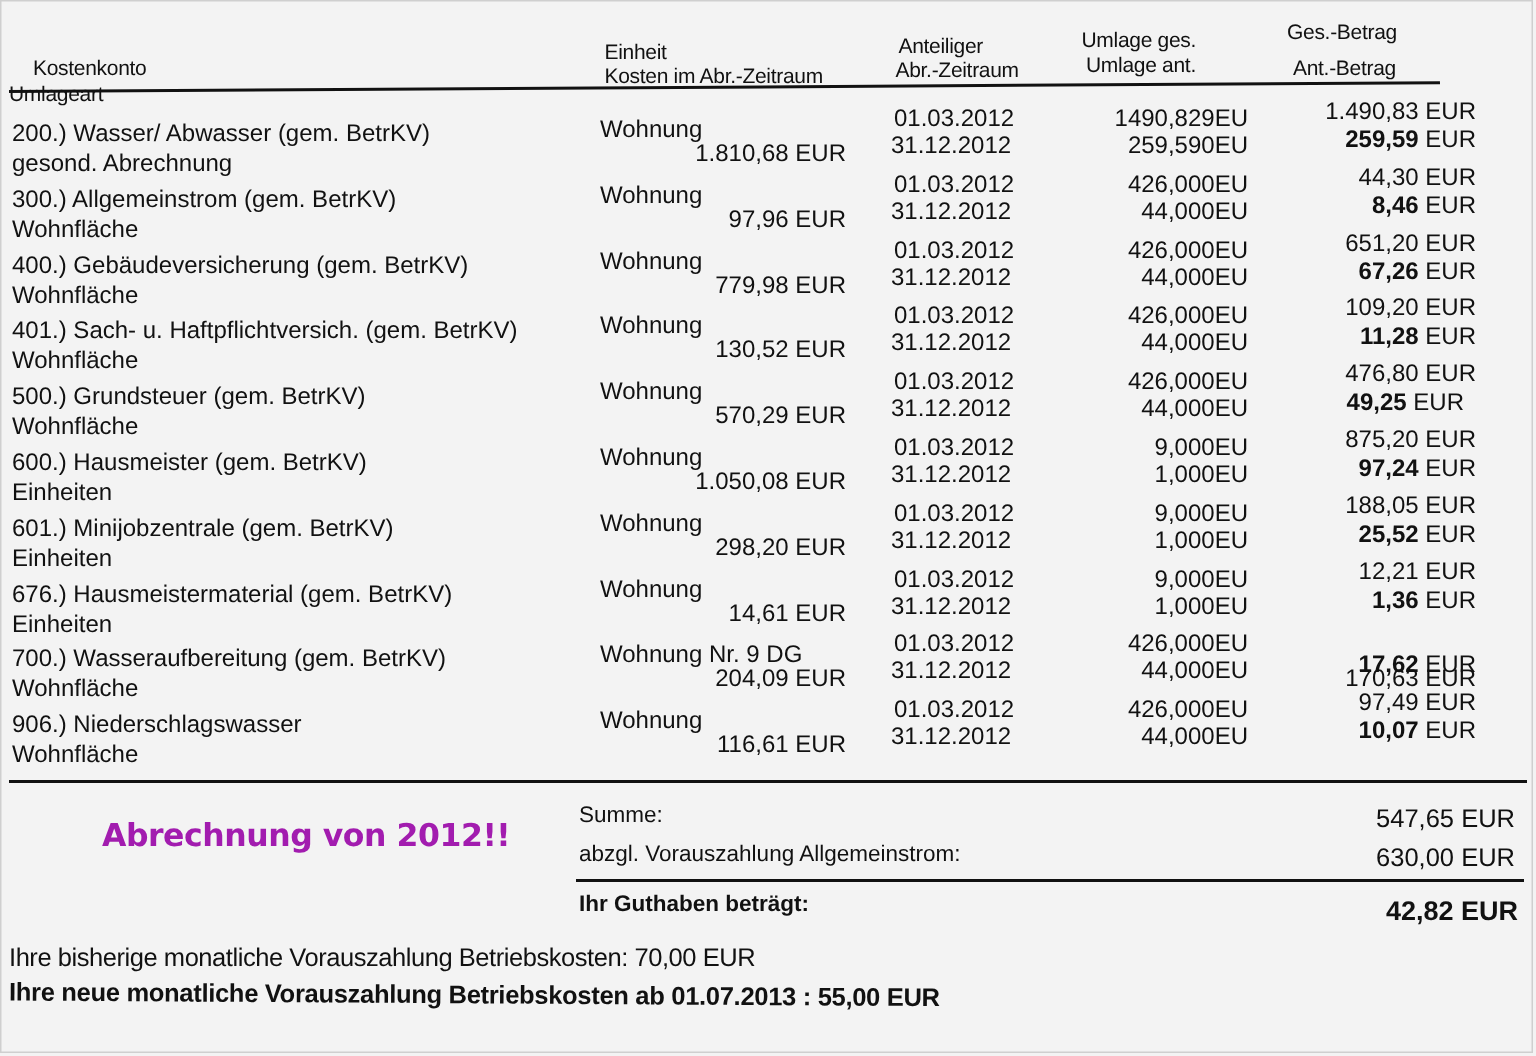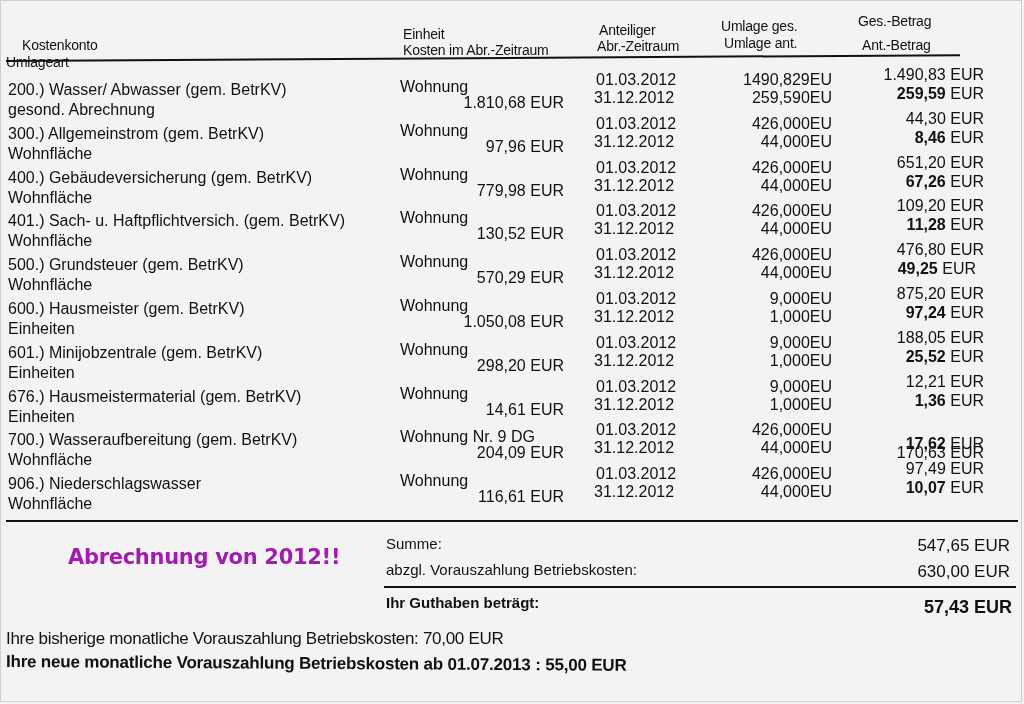--- a/index.html
+++ b/index.html
@@ -186,7 +186,7 @@
 <div>
   <div class="abs row-text" style="left:386px; top:534px; font-size:15px;">Summe:</div>
   <div class="abs row-text r" style="right:14px; top:536px; font-size:17px;">547,65 EUR</div>
-  <div class="abs row-text" style="left:386px; top:560px; font-size:15px;">abzgl. Vorauszahlung Betriebskosten:</div>
+  <div class="abs row-text" style="left:386px; top:560px; font-size:15px;">abzgl. Vorauszahlung Allgemeinstrom:</div>
   <div class="abs row-text r" style="right:14px; top:562px; font-size:17px;">630,00 EUR</div>
   <div class="sum-line"></div>
   <div class="abs row-text bold" style="left:386px; top:593px; font-size:15px;">Ihr Guthaben beträgt:</div>

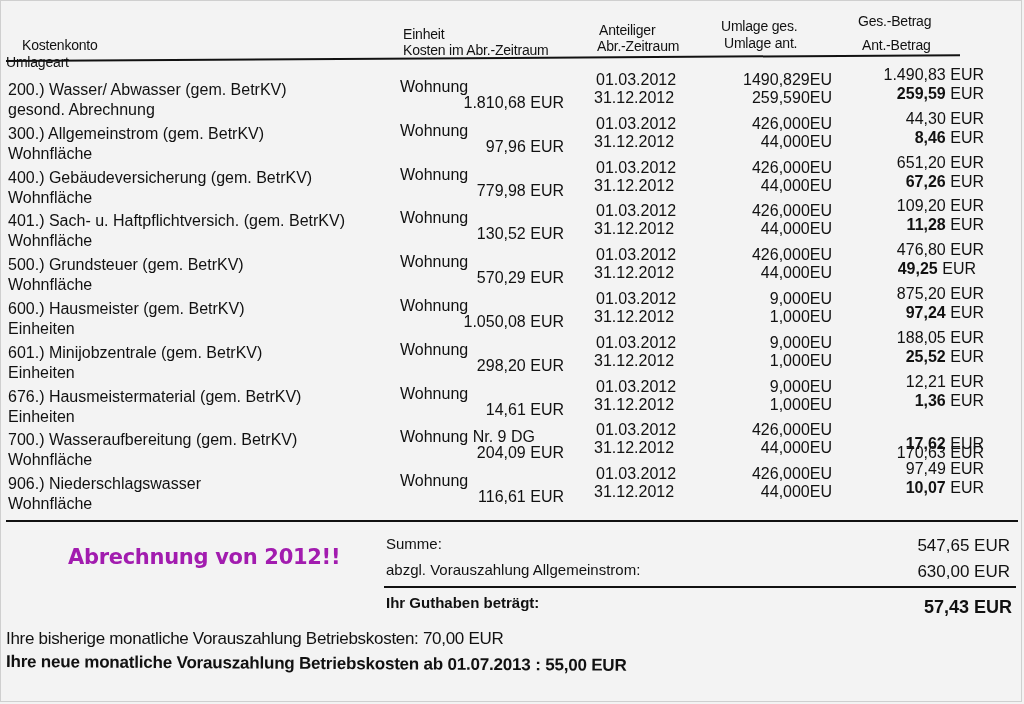--- a/index.html
+++ b/index.html
@@ -190,7 +190,7 @@
   <div class="abs row-text r" style="right:14px; top:562px; font-size:17px;">630,00 EUR</div>
   <div class="sum-line"></div>
   <div class="abs row-text bold" style="left:386px; top:593px; font-size:15px;">Ihr Guthaben beträgt:</div>
-  <div class="abs row-text r bold" style="right:12px; top:597px; font-size:18px;">57,43 EUR</div>
+  <div class="abs row-text r bold" style="right:12px; top:597px; font-size:18px;">42,82 EUR</div>
 </div>
 
 <div class="abs" style="left:6px; top:629px; font-size:17px; letter-spacing:-0.3px;">Ihre bisherige monatliche Vorauszahlung Betriebskosten: 70,00 EUR</div>

